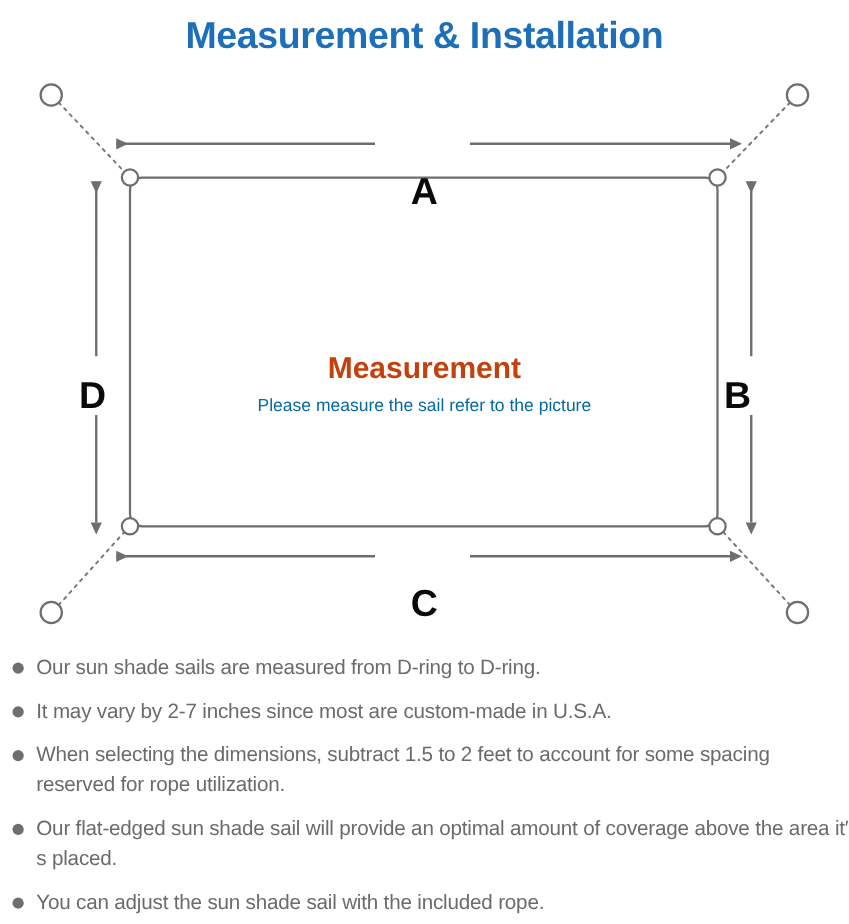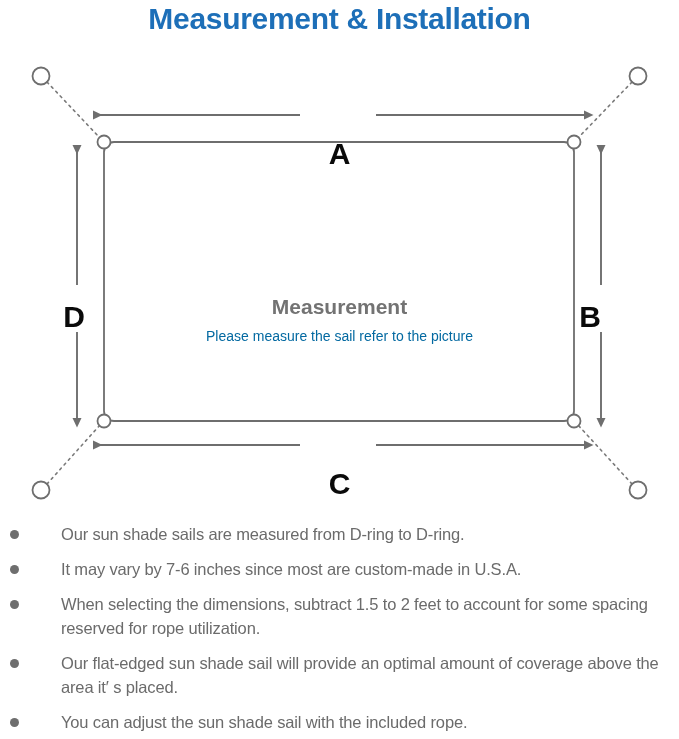--- a/index.html
+++ b/index.html
@@ -22,7 +22,7 @@
   }
   #title {
     position: absolute;
-    top: 0px;
+    top: 10px;
     left: 0;
     width: 679px;
     text-align: center;

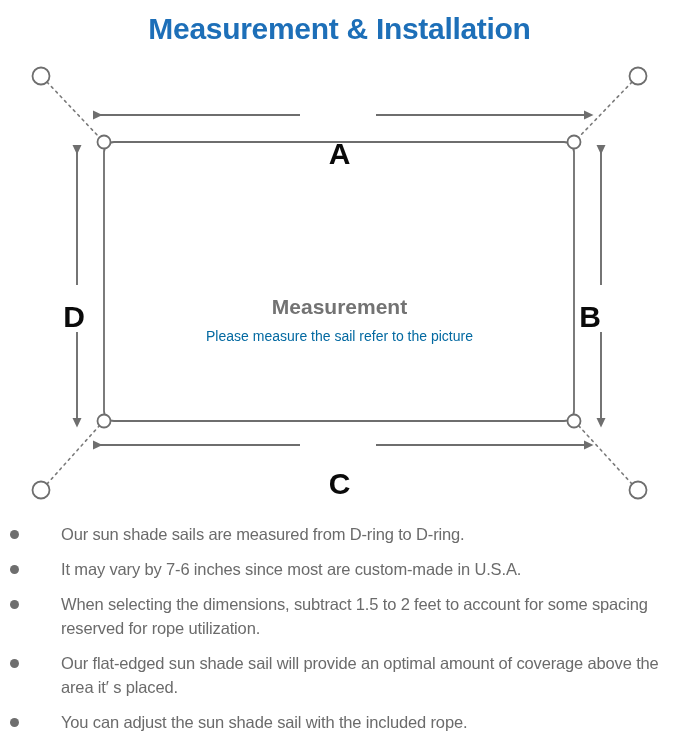--- a/index.html
+++ b/index.html
@@ -49,12 +49,11 @@
     pointer-events: none;
   }
   #center-label .m-main {
-    font-size: 21px;
+    font-size: 24px;
     font-weight: bold;
-    color: #737373;
+    color: #c2410c;
     line-height: 30px;
     display: block;
-    margin-top: 12px;
   }
   #center-label .m-sub {
     font-size: 14px;

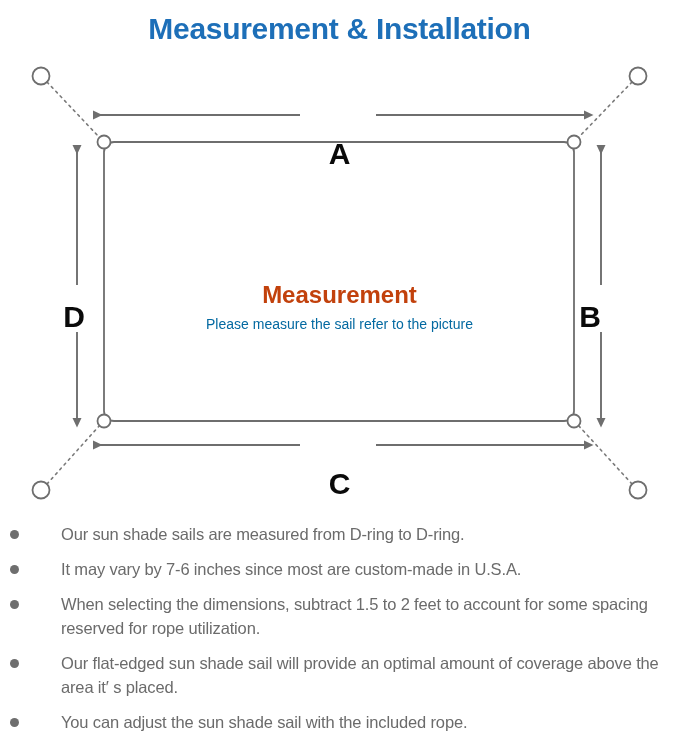--- a/index.html
+++ b/index.html
@@ -103,7 +103,6 @@
     color: #6b6b6b;
     font-family: "Liberation Sans", sans-serif;
     letter-spacing: -0.15px;
-    margin-left: 32px;
   }
 </style>
 </head>

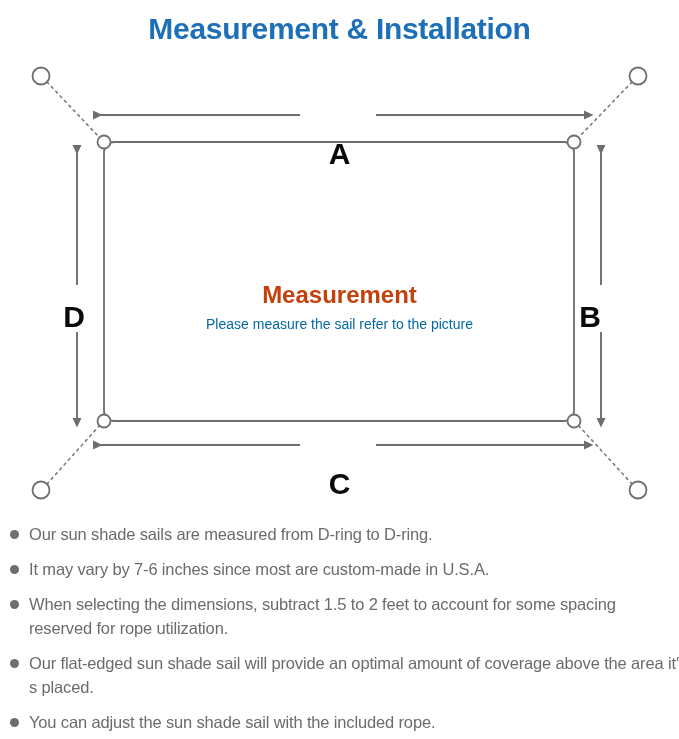--- a/index.html
+++ b/index.html
@@ -179,7 +179,7 @@
     </div>
     <div class="note-row">
       <span class="note-bullet"></span>
-      <span class="note-text">It may vary by 7-6 inches since most are custom-made in U.S.A.</span>
+      <span class="note-text">It may vary by 2-7 inches since most are custom-made in U.S.A.</span>
     </div>
     <div class="note-row">
       <span class="note-bullet"></span>

